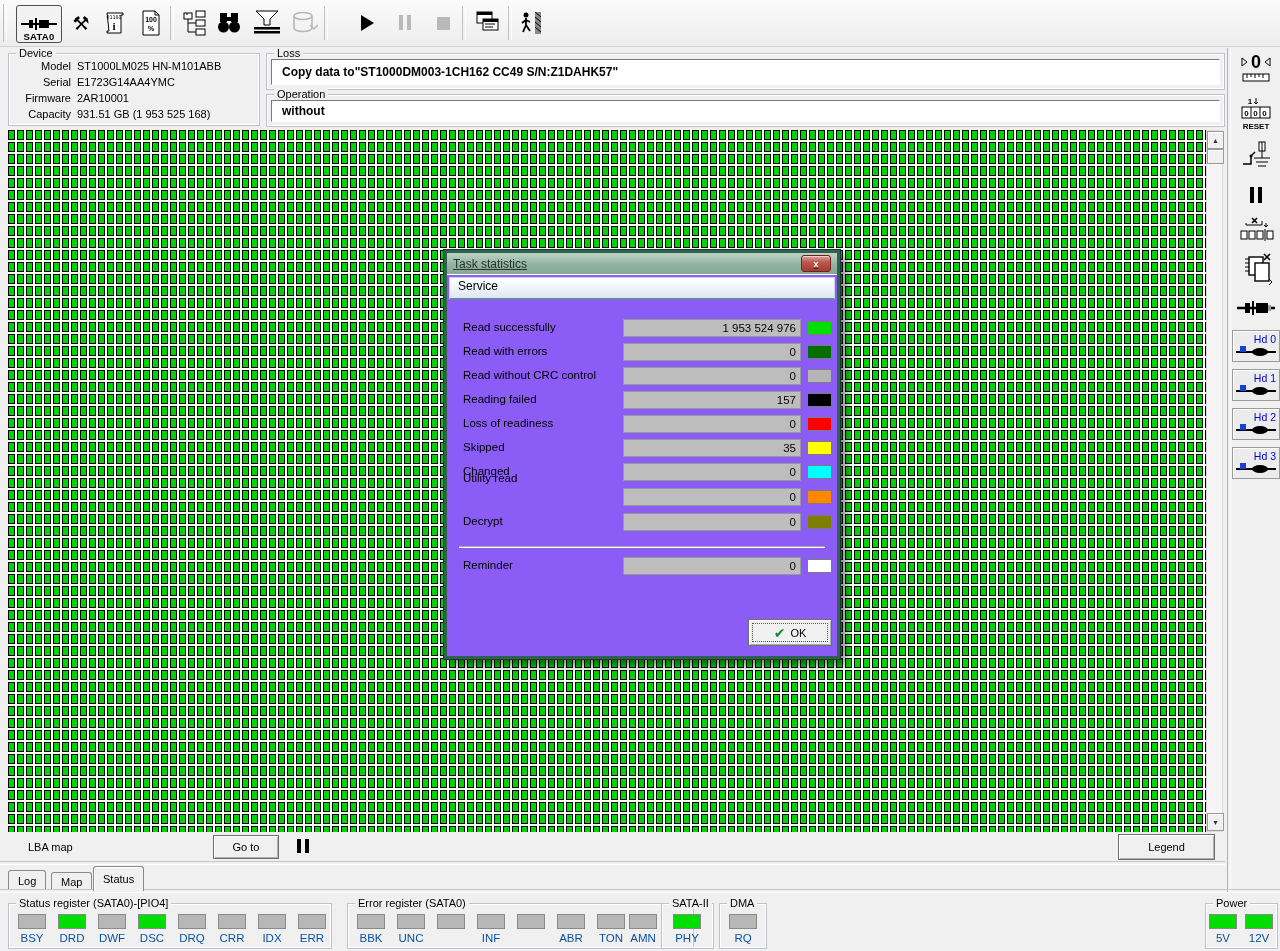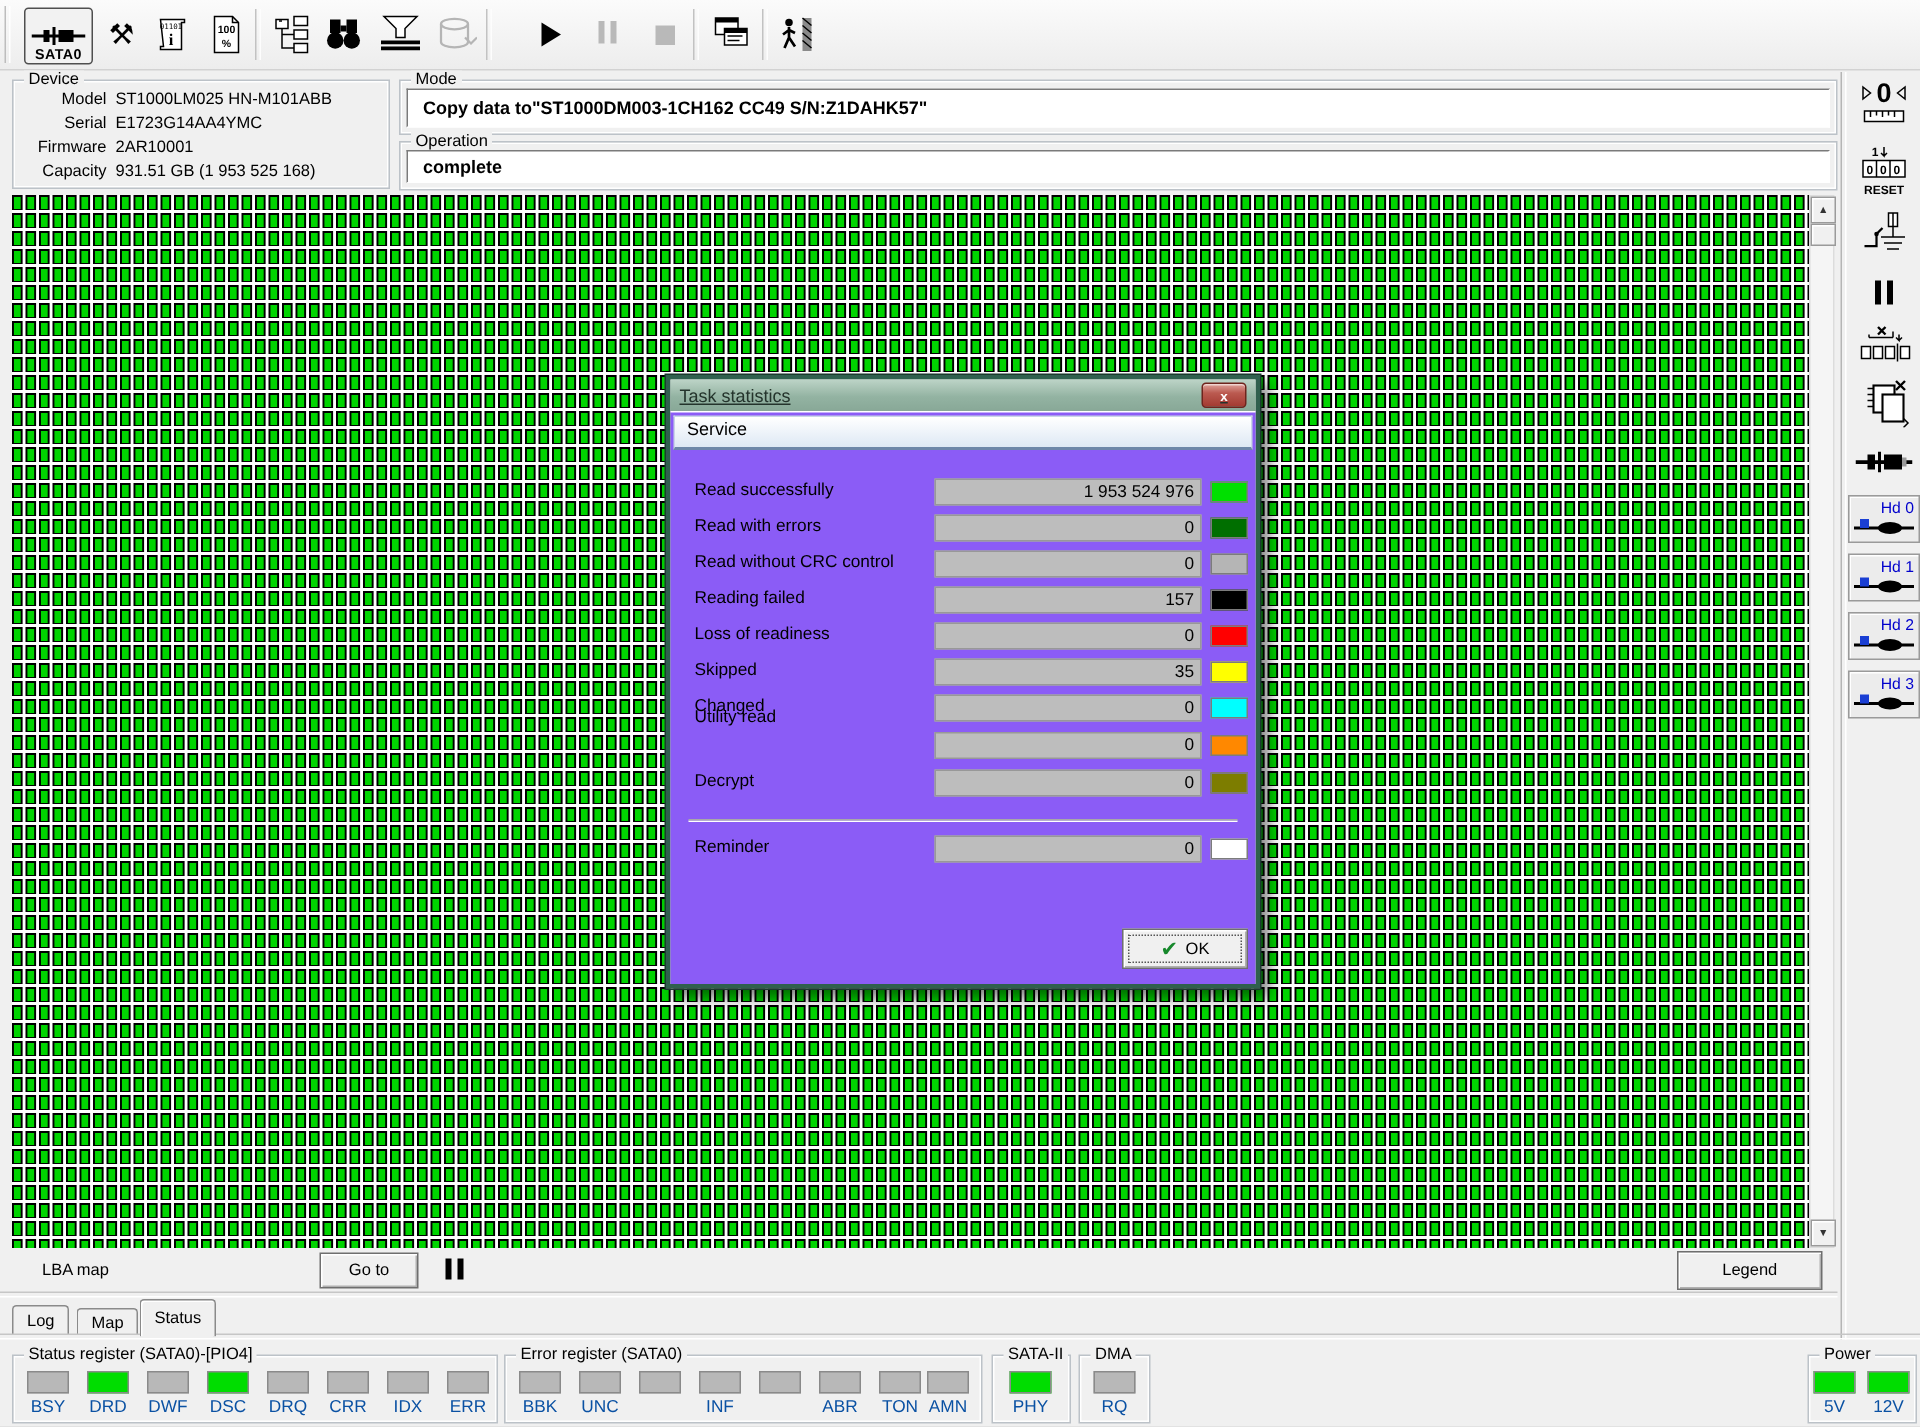--- a/index.html
+++ b/index.html
@@ -222,7 +222,7 @@
 </div>
 
 <div class="group" style="left:266px;top:53px;width:957px;height:35px;">
-  <div class="gtitle">Mode</div>
+  <div class="gtitle">Loss</div>
   <div class="sunken" style="left:4px;top:5px;right:4px;height:24px;">
     <div class="boldtxt">Copy data to"ST1000DM003-1CH162 CC49 S/N:Z1DAHK57"</div>
   </div>

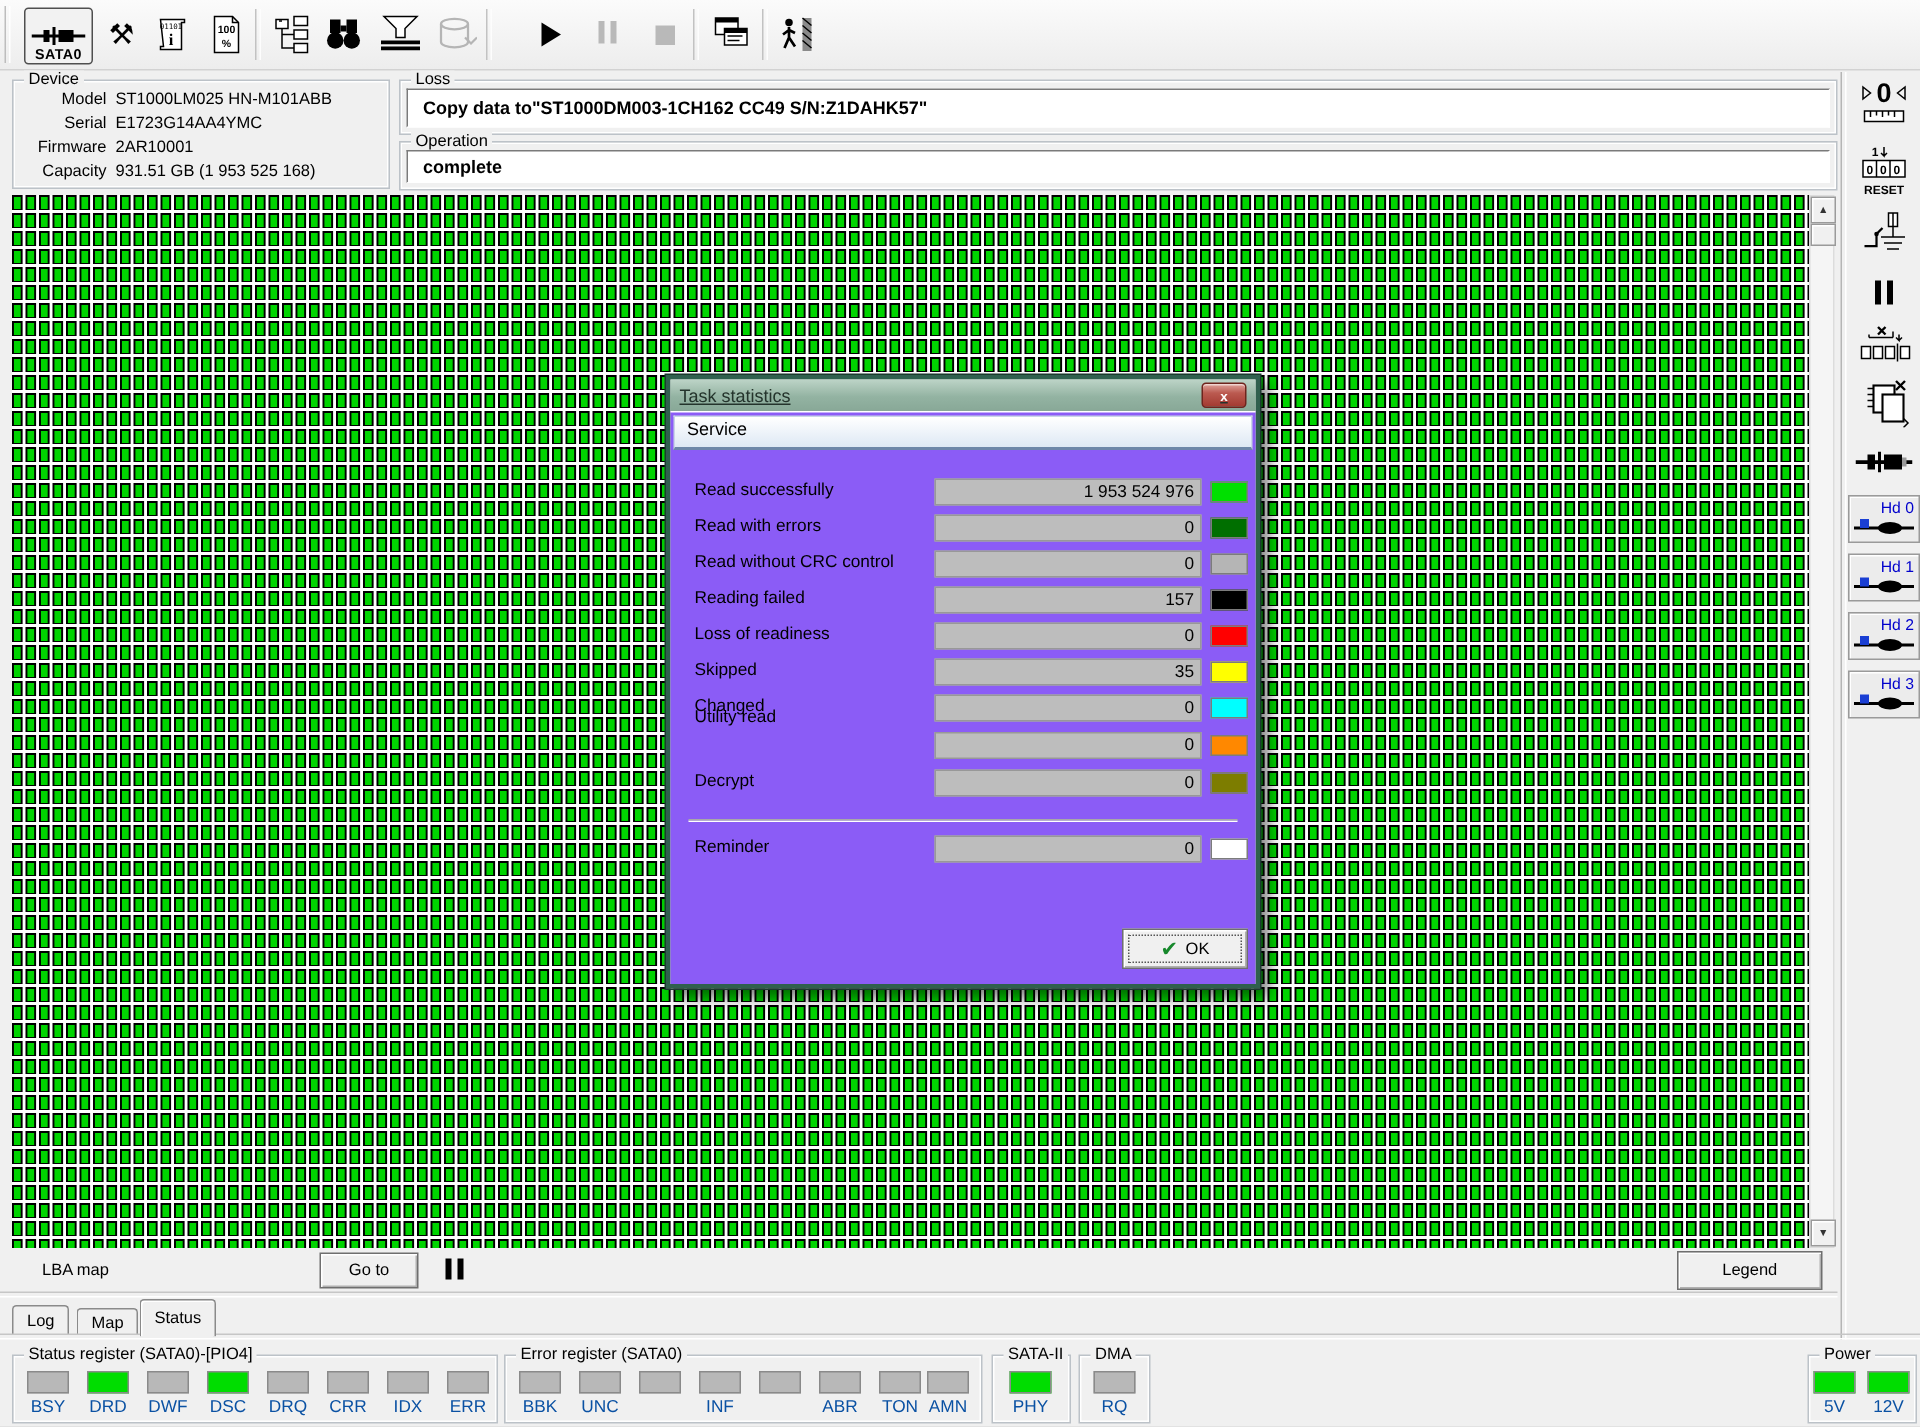--- a/index.html
+++ b/index.html
@@ -230,7 +230,7 @@
 <div class="group" style="left:266px;top:94px;width:957px;height:31px;">
   <div class="gtitle">Operation</div>
   <div class="sunken" style="left:4px;top:5px;right:4px;height:20px;">
-    <div class="boldtxt" style="line-height:20px;">complete</div>
+    <div class="boldtxt" style="line-height:20px;">without</div>
   </div>
 </div>
 

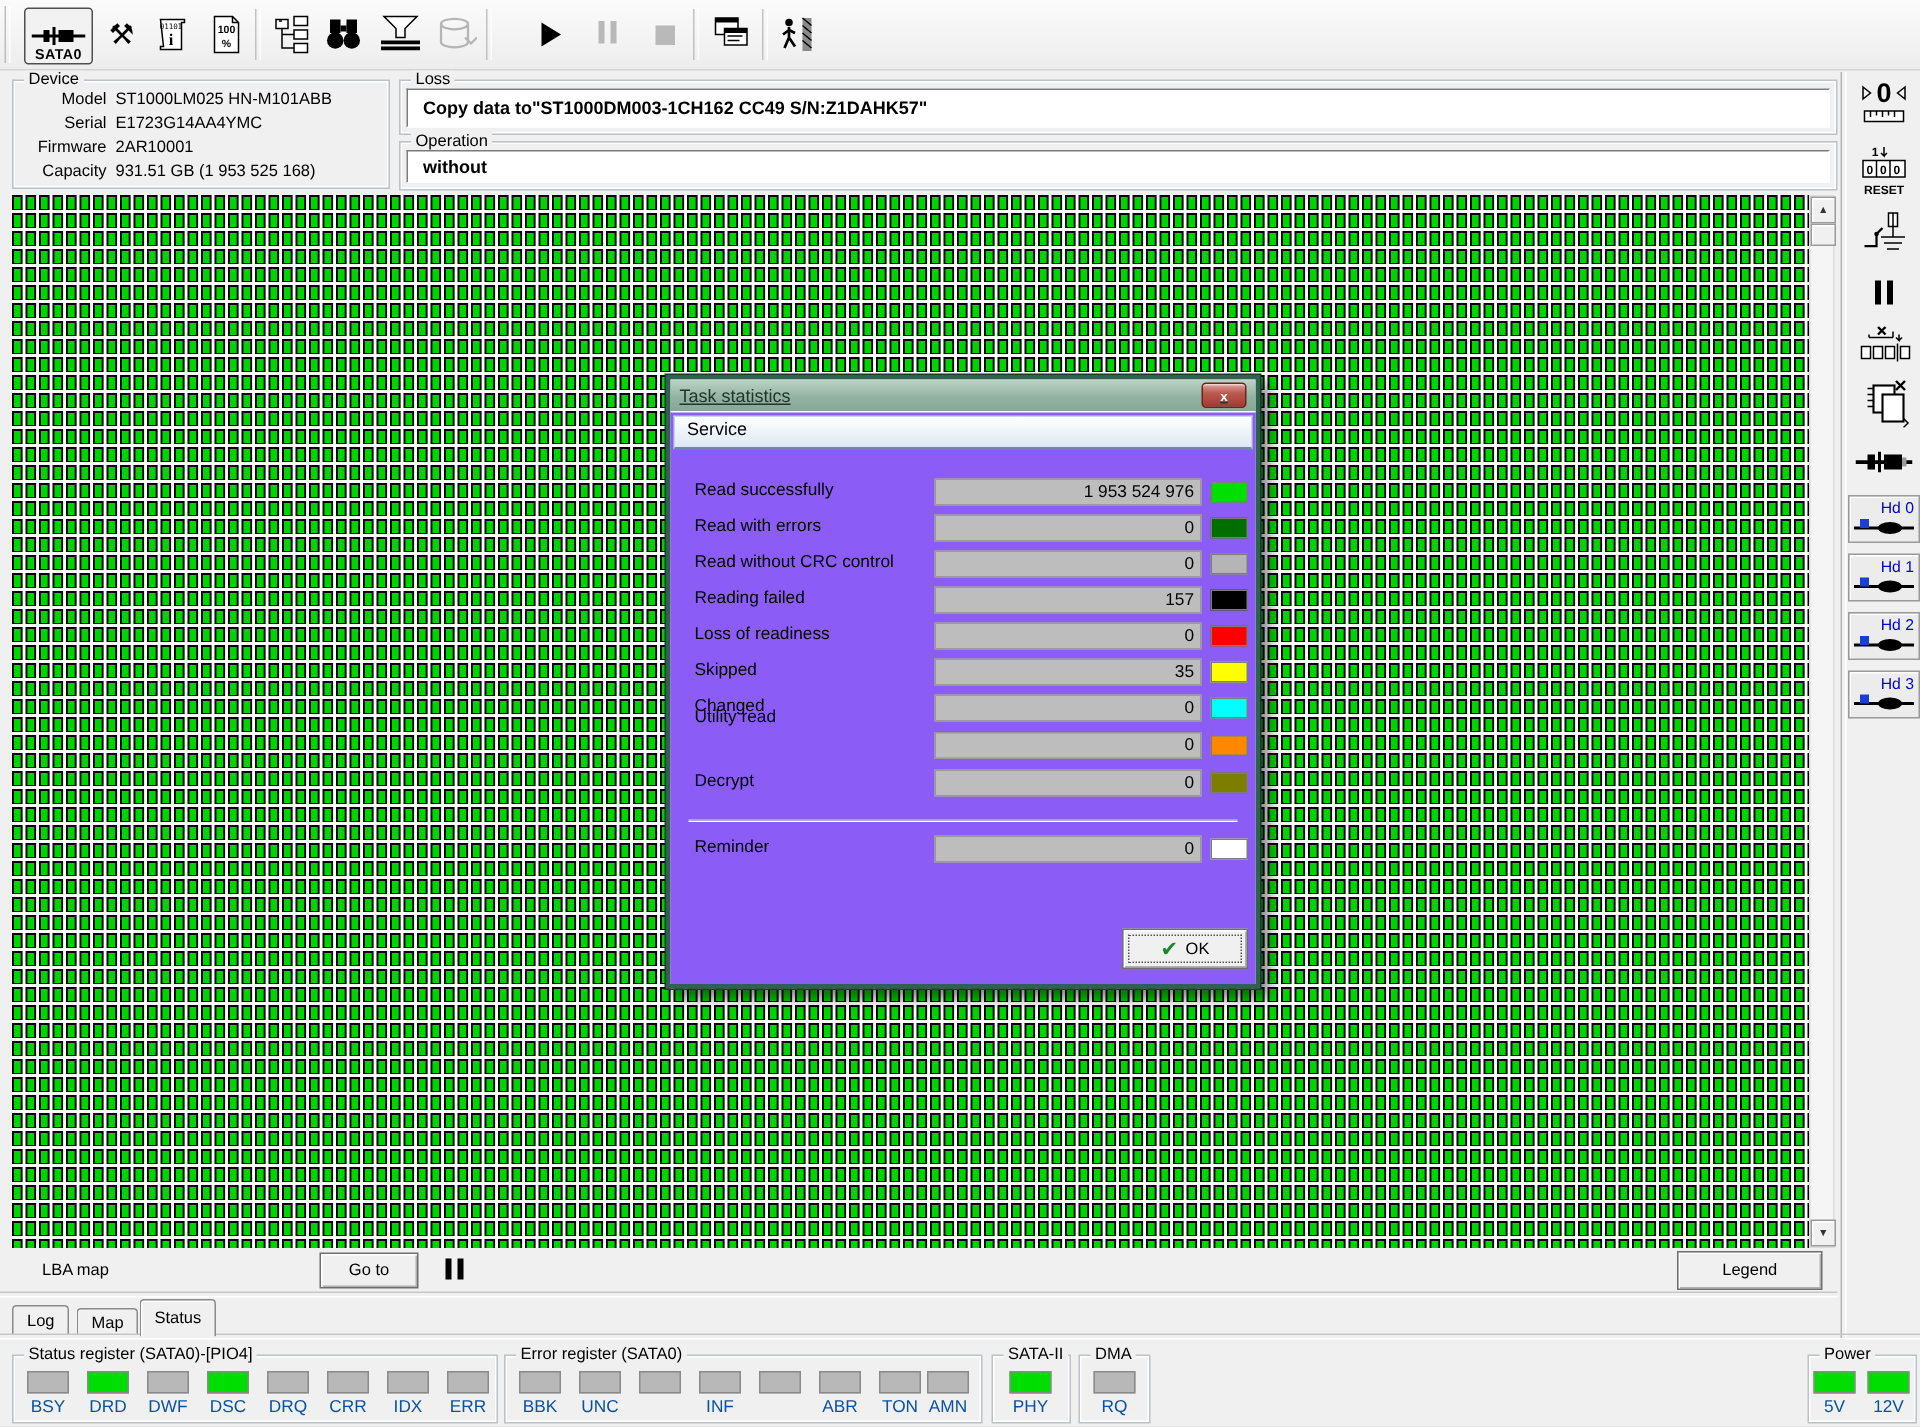--- a/index.html
+++ b/index.html
@@ -323,7 +323,7 @@
       </div>
 </div>
 
-<div class="group" style="left:336px;top:903px;width:317px;height:44px;">
+<div class="group" style="left:347px;top:903px;width:317px;height:44px;padding-left:28px;">
   <div class="gtitle">Error register (SATA0)</div>
   <div class="ledcell" style="left:4px;top:10px;">
         <div class="led led-off" style="background: rgb(184, 184, 184);"></div>

